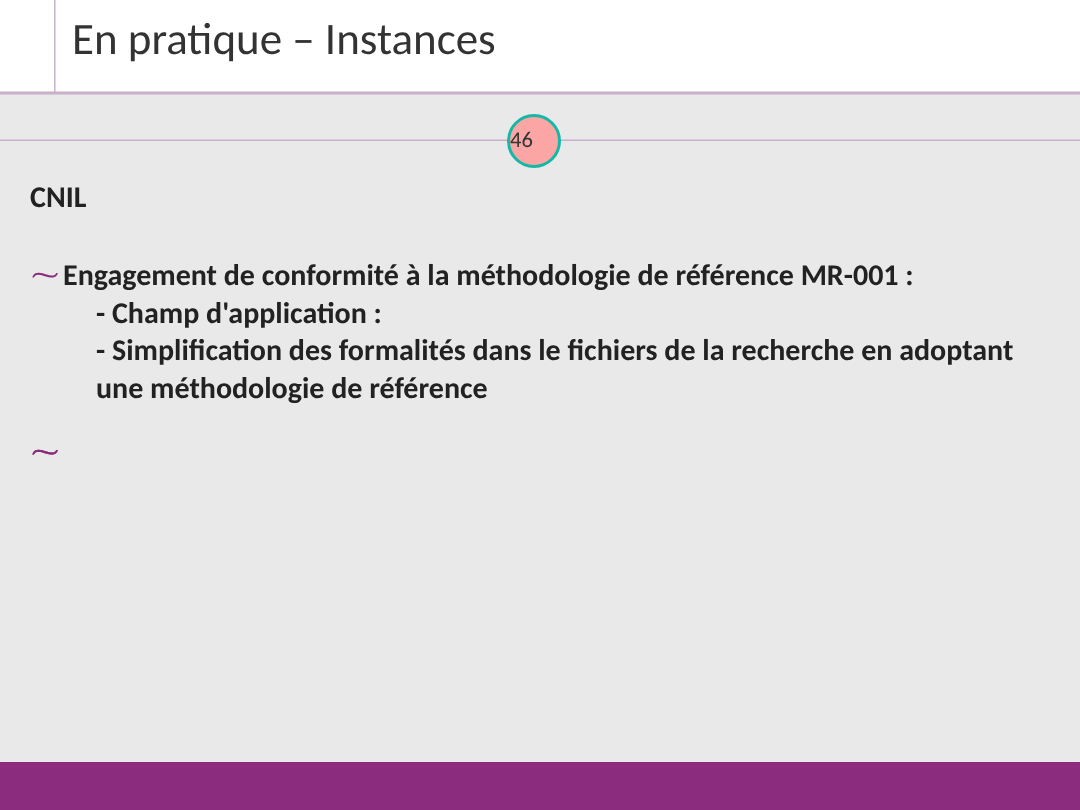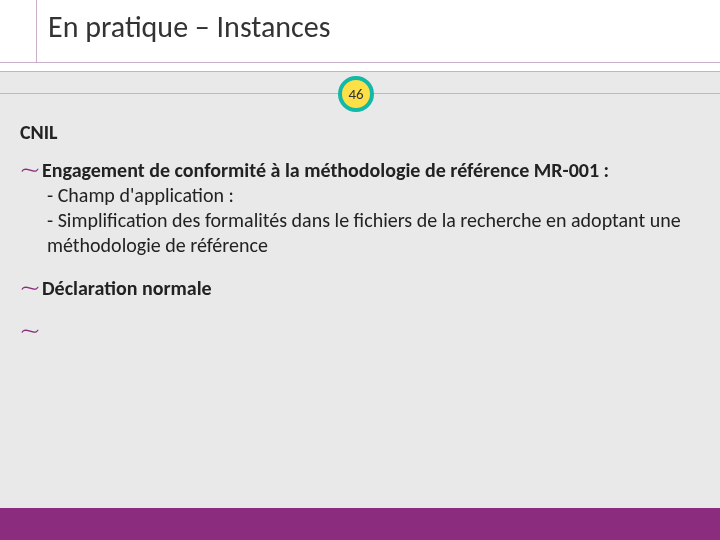--- a/index.html
+++ b/index.html
@@ -15,7 +15,7 @@
     top: 0;
     left: 0;
     width: 720px;
-    height: 72px;
+    height: 62px;
     background: #ffffff;
     border-bottom: 1px solid #c9afc9;
   }

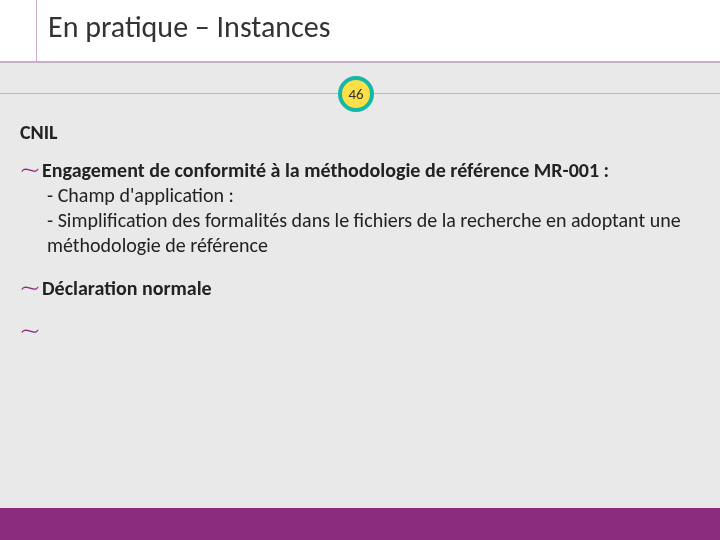--- a/index.html
+++ b/index.html
@@ -58,11 +58,10 @@
     width: 36px;
     height: 36px;
     border-radius: 50%;
-    background: #fde047;
-    border: 4px solid #14b8a6;
+    background: #fca5a5;
+    border: 2px solid #14b8a6;
     display: flex;
     align-items: center;
-    justify-content: center;
     font-size: 15px;
     color: #333333;
   }

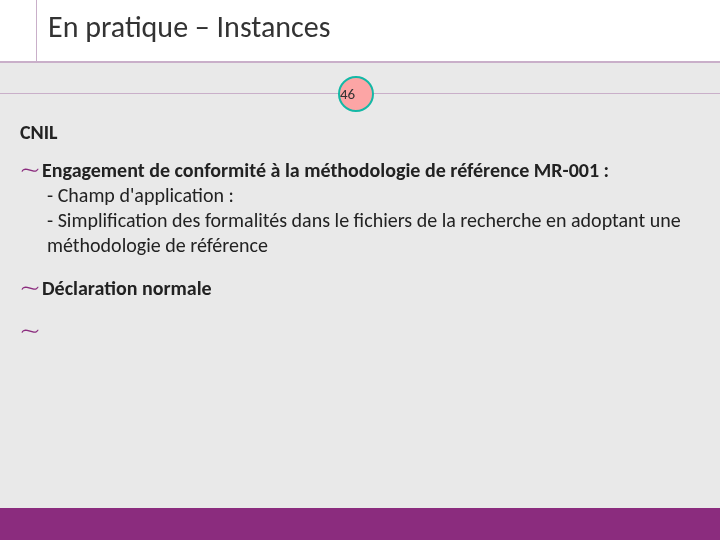--- a/index.html
+++ b/index.html
@@ -76,7 +76,7 @@
     font-size: 20px;
     font-weight: 700;
     color: #222;
-    margin-bottom: 14px;
+    margin-bottom: 28px;
   }
   .bullet {
     position: relative;

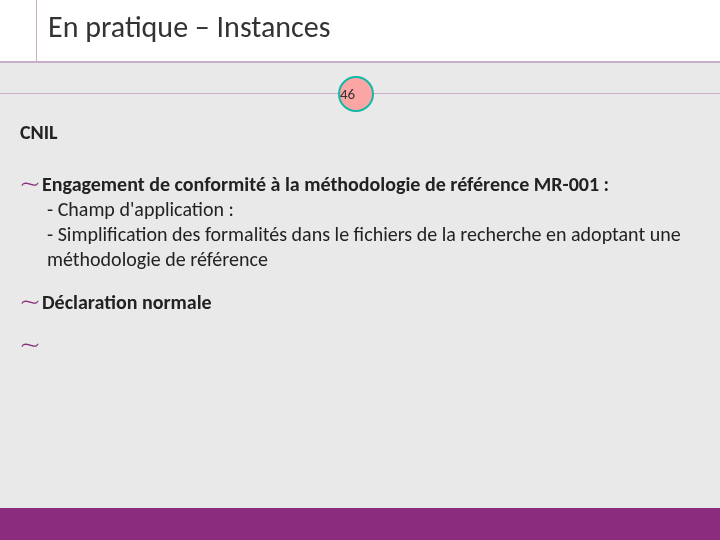--- a/index.html
+++ b/index.html
@@ -105,7 +105,8 @@
   .sub {
     display: block;
     padding-left: 0;
-    margin-left: 5px;
+    margin-left: 22px;
+    font-weight: bold;
   }
   .footer-bar {
     position: absolute;

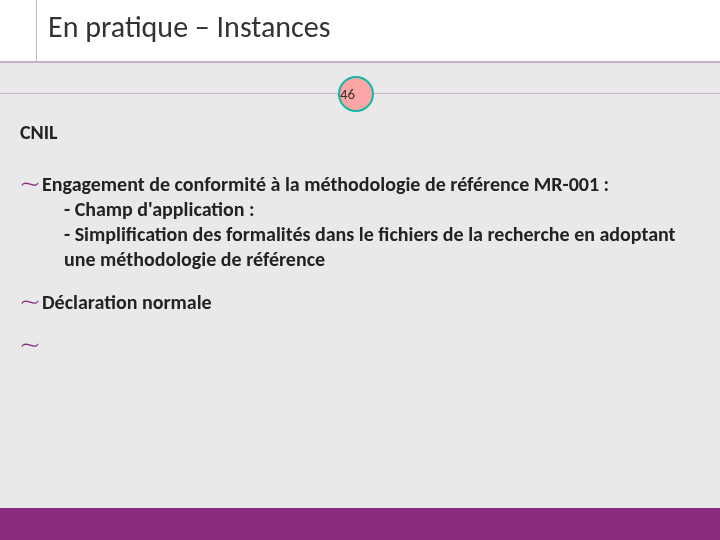--- a/index.html
+++ b/index.html
@@ -148,7 +148,6 @@
 
     <div class="bullet">
       <span class="marker">⁓</span>
-      <span class="lead">Déclaration normale</span>
     </div>
 
     <div class="bullet">

